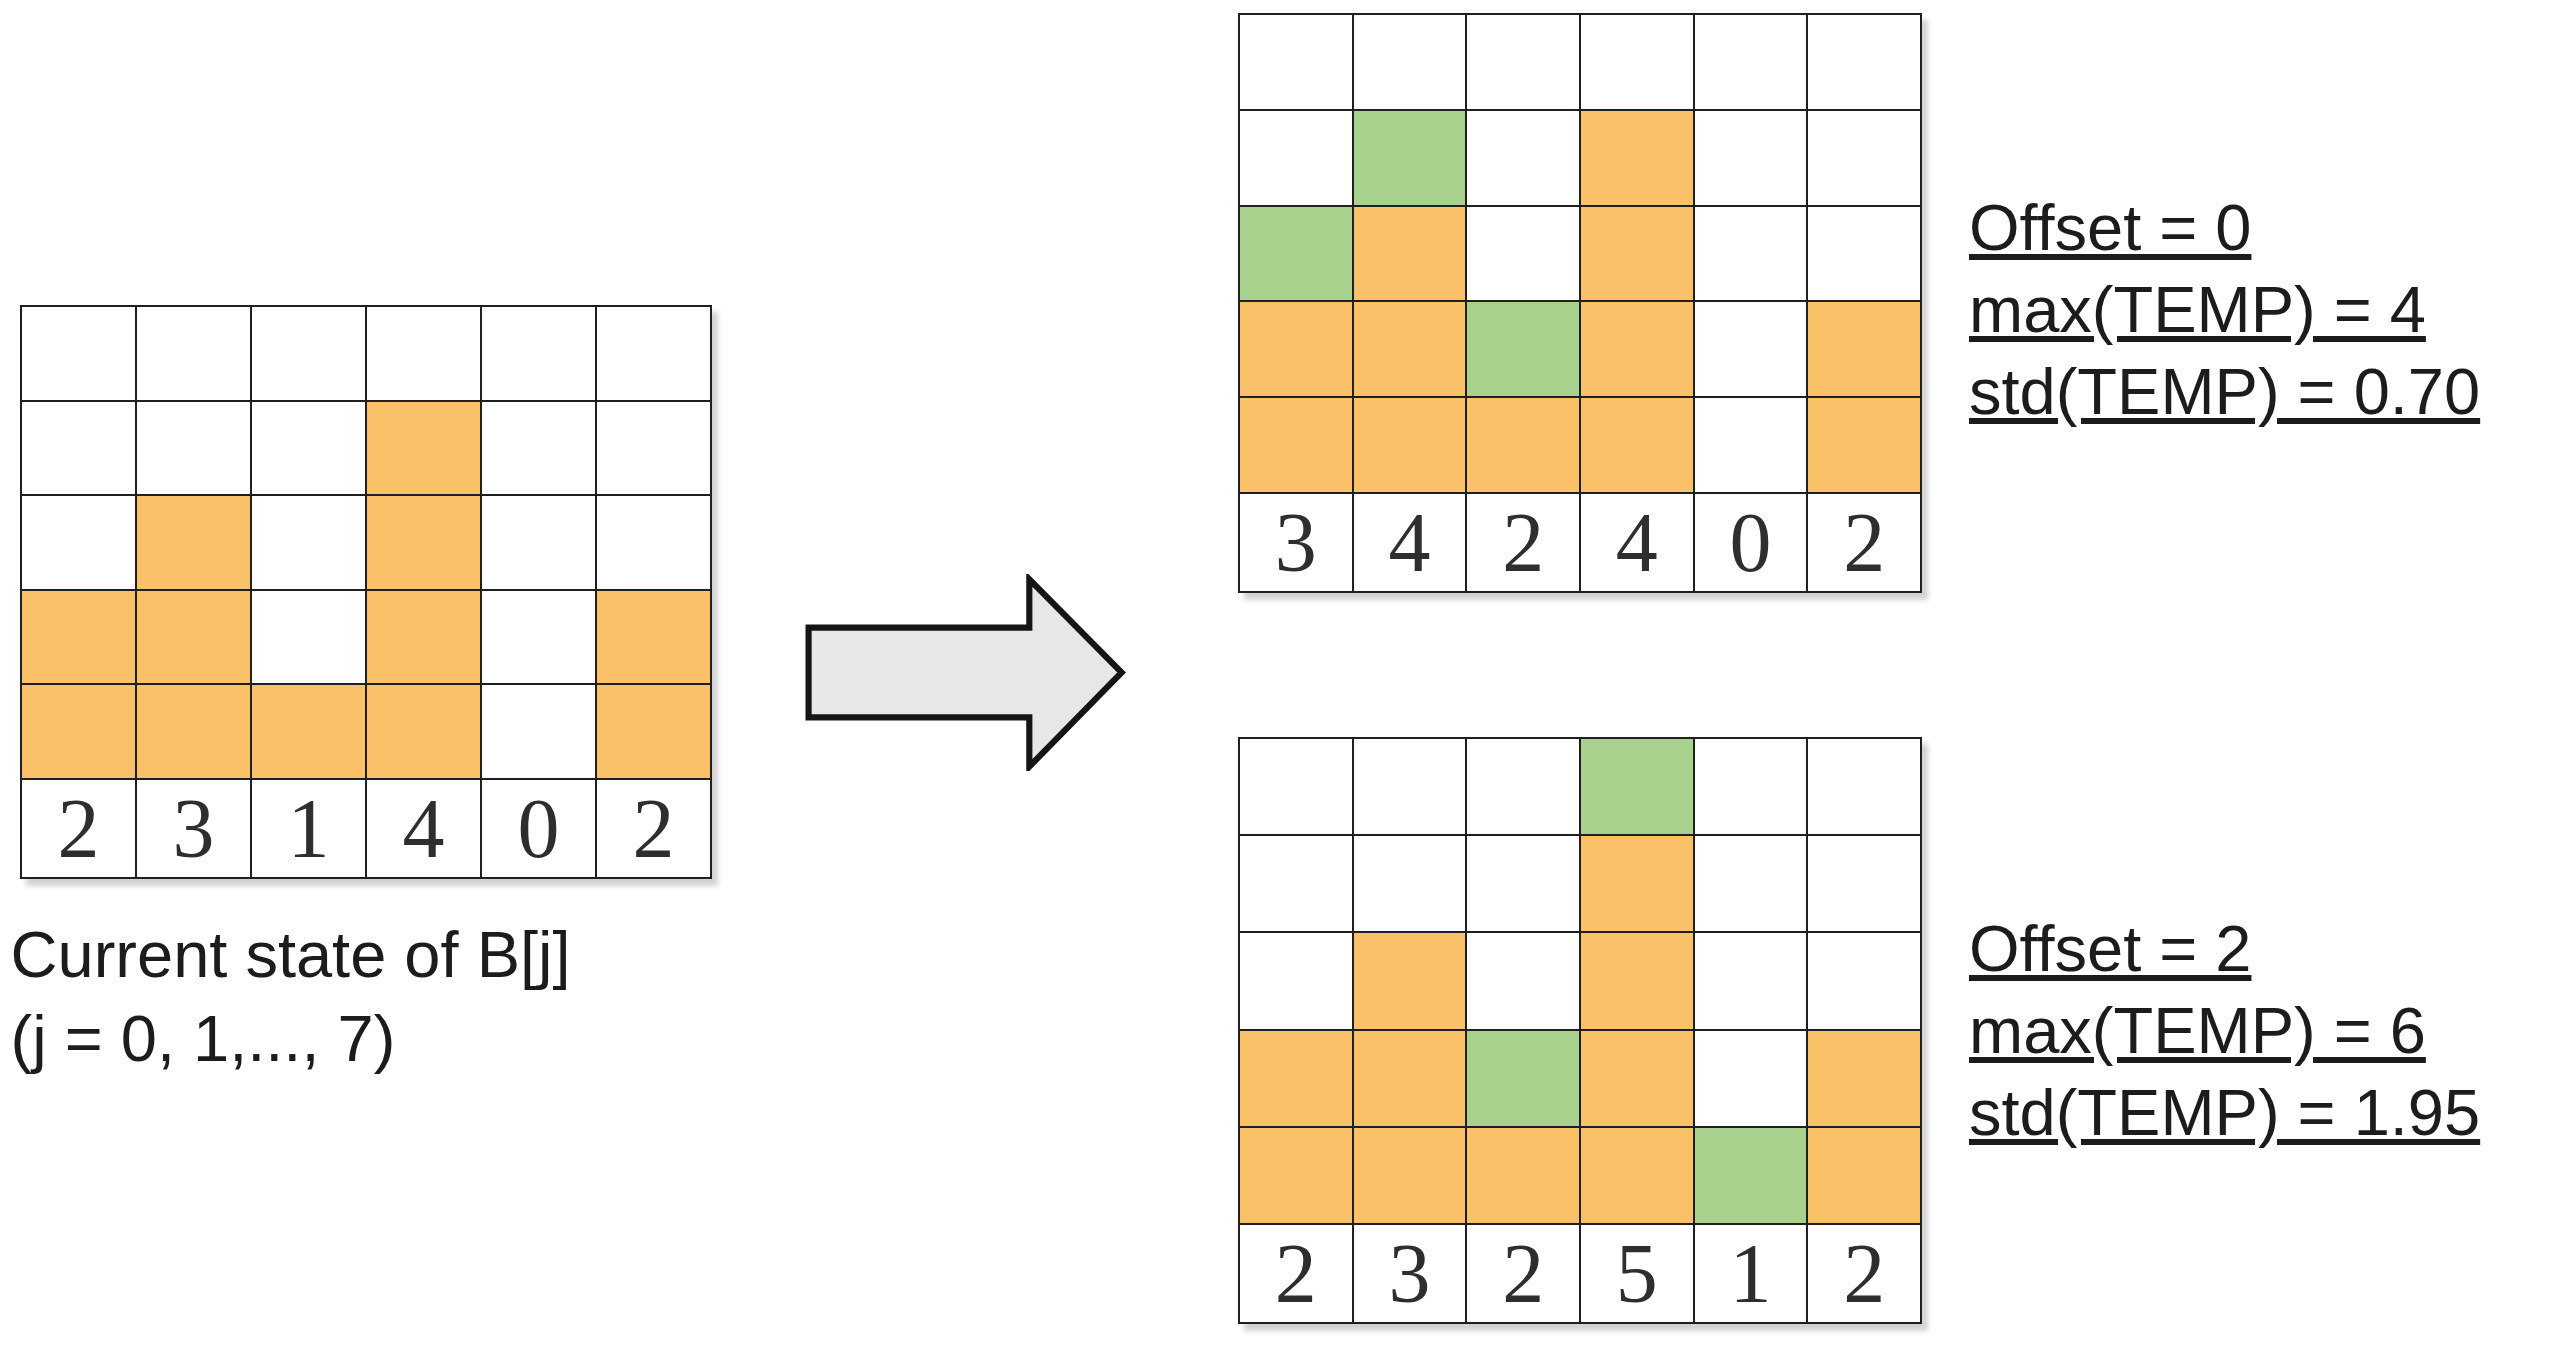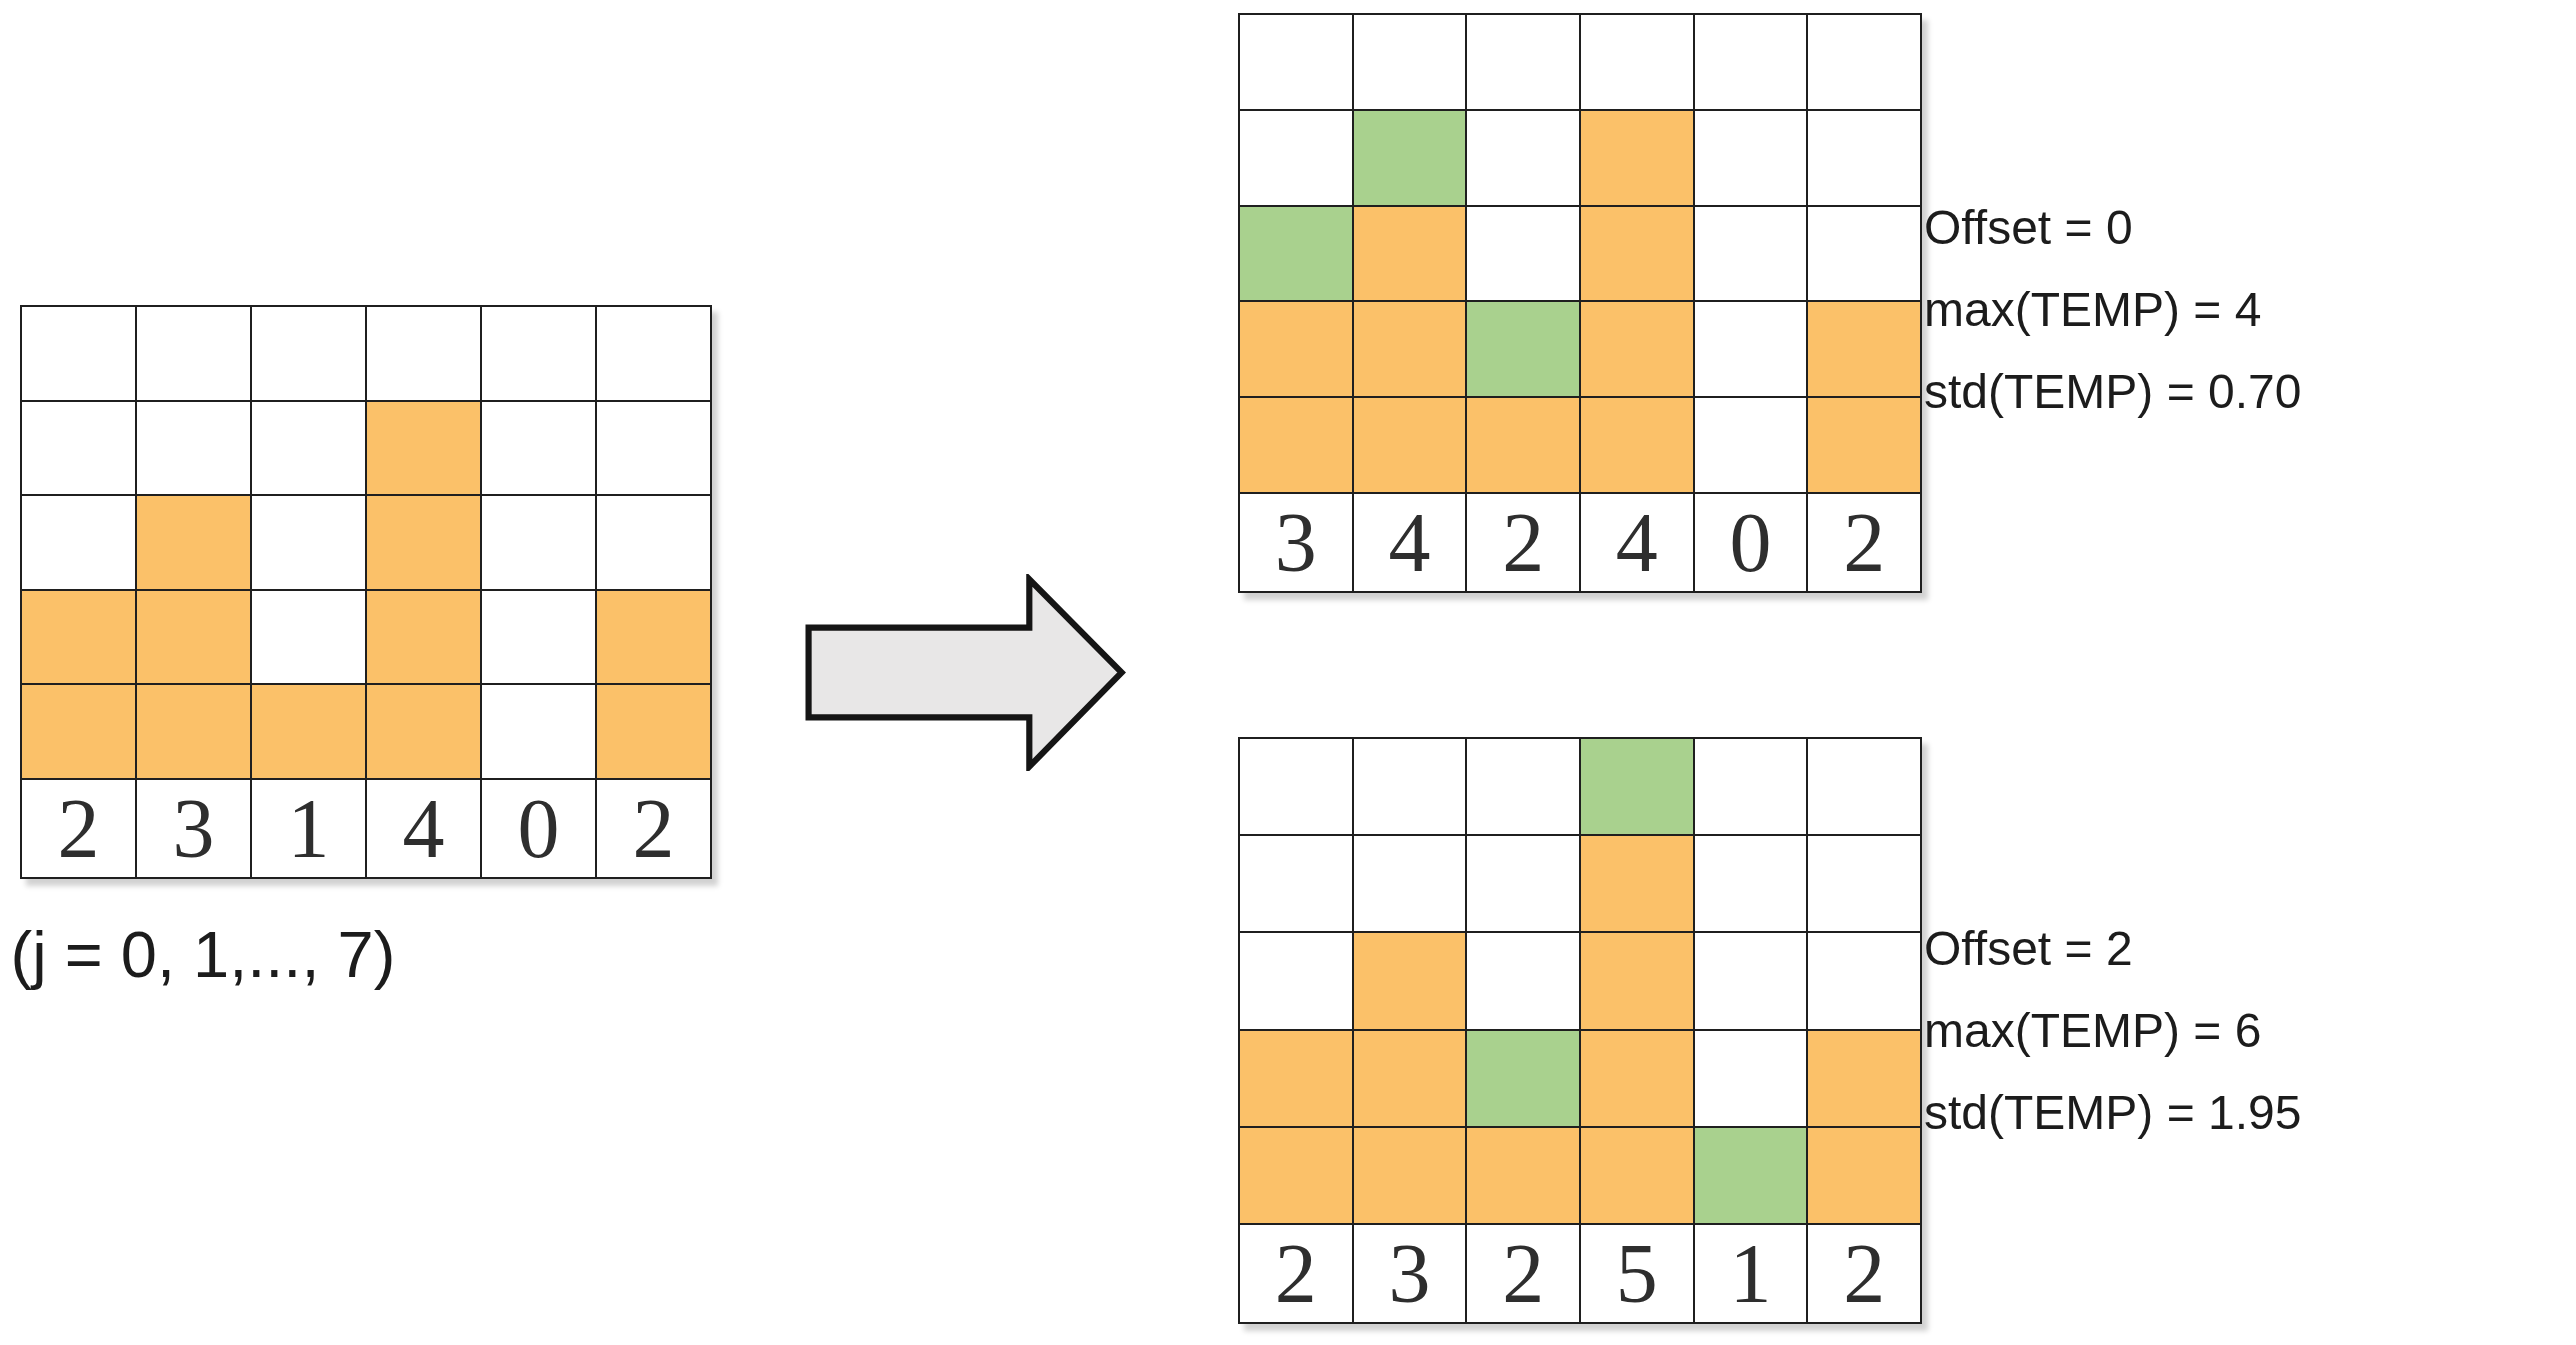--- a/index.html
+++ b/index.html
@@ -62,10 +62,11 @@
   }
   .annotation {
     position: absolute;
-    left: 1924px;
-    font-size: 48px;
+    left: 1969px;
+    font-size: 65px;
     line-height: 82px;
     white-space: nowrap;
+    text-decoration: underline;
   }
   #annotation-top    { top: 187px; }
   #annotation-bottom { top: 908px; }

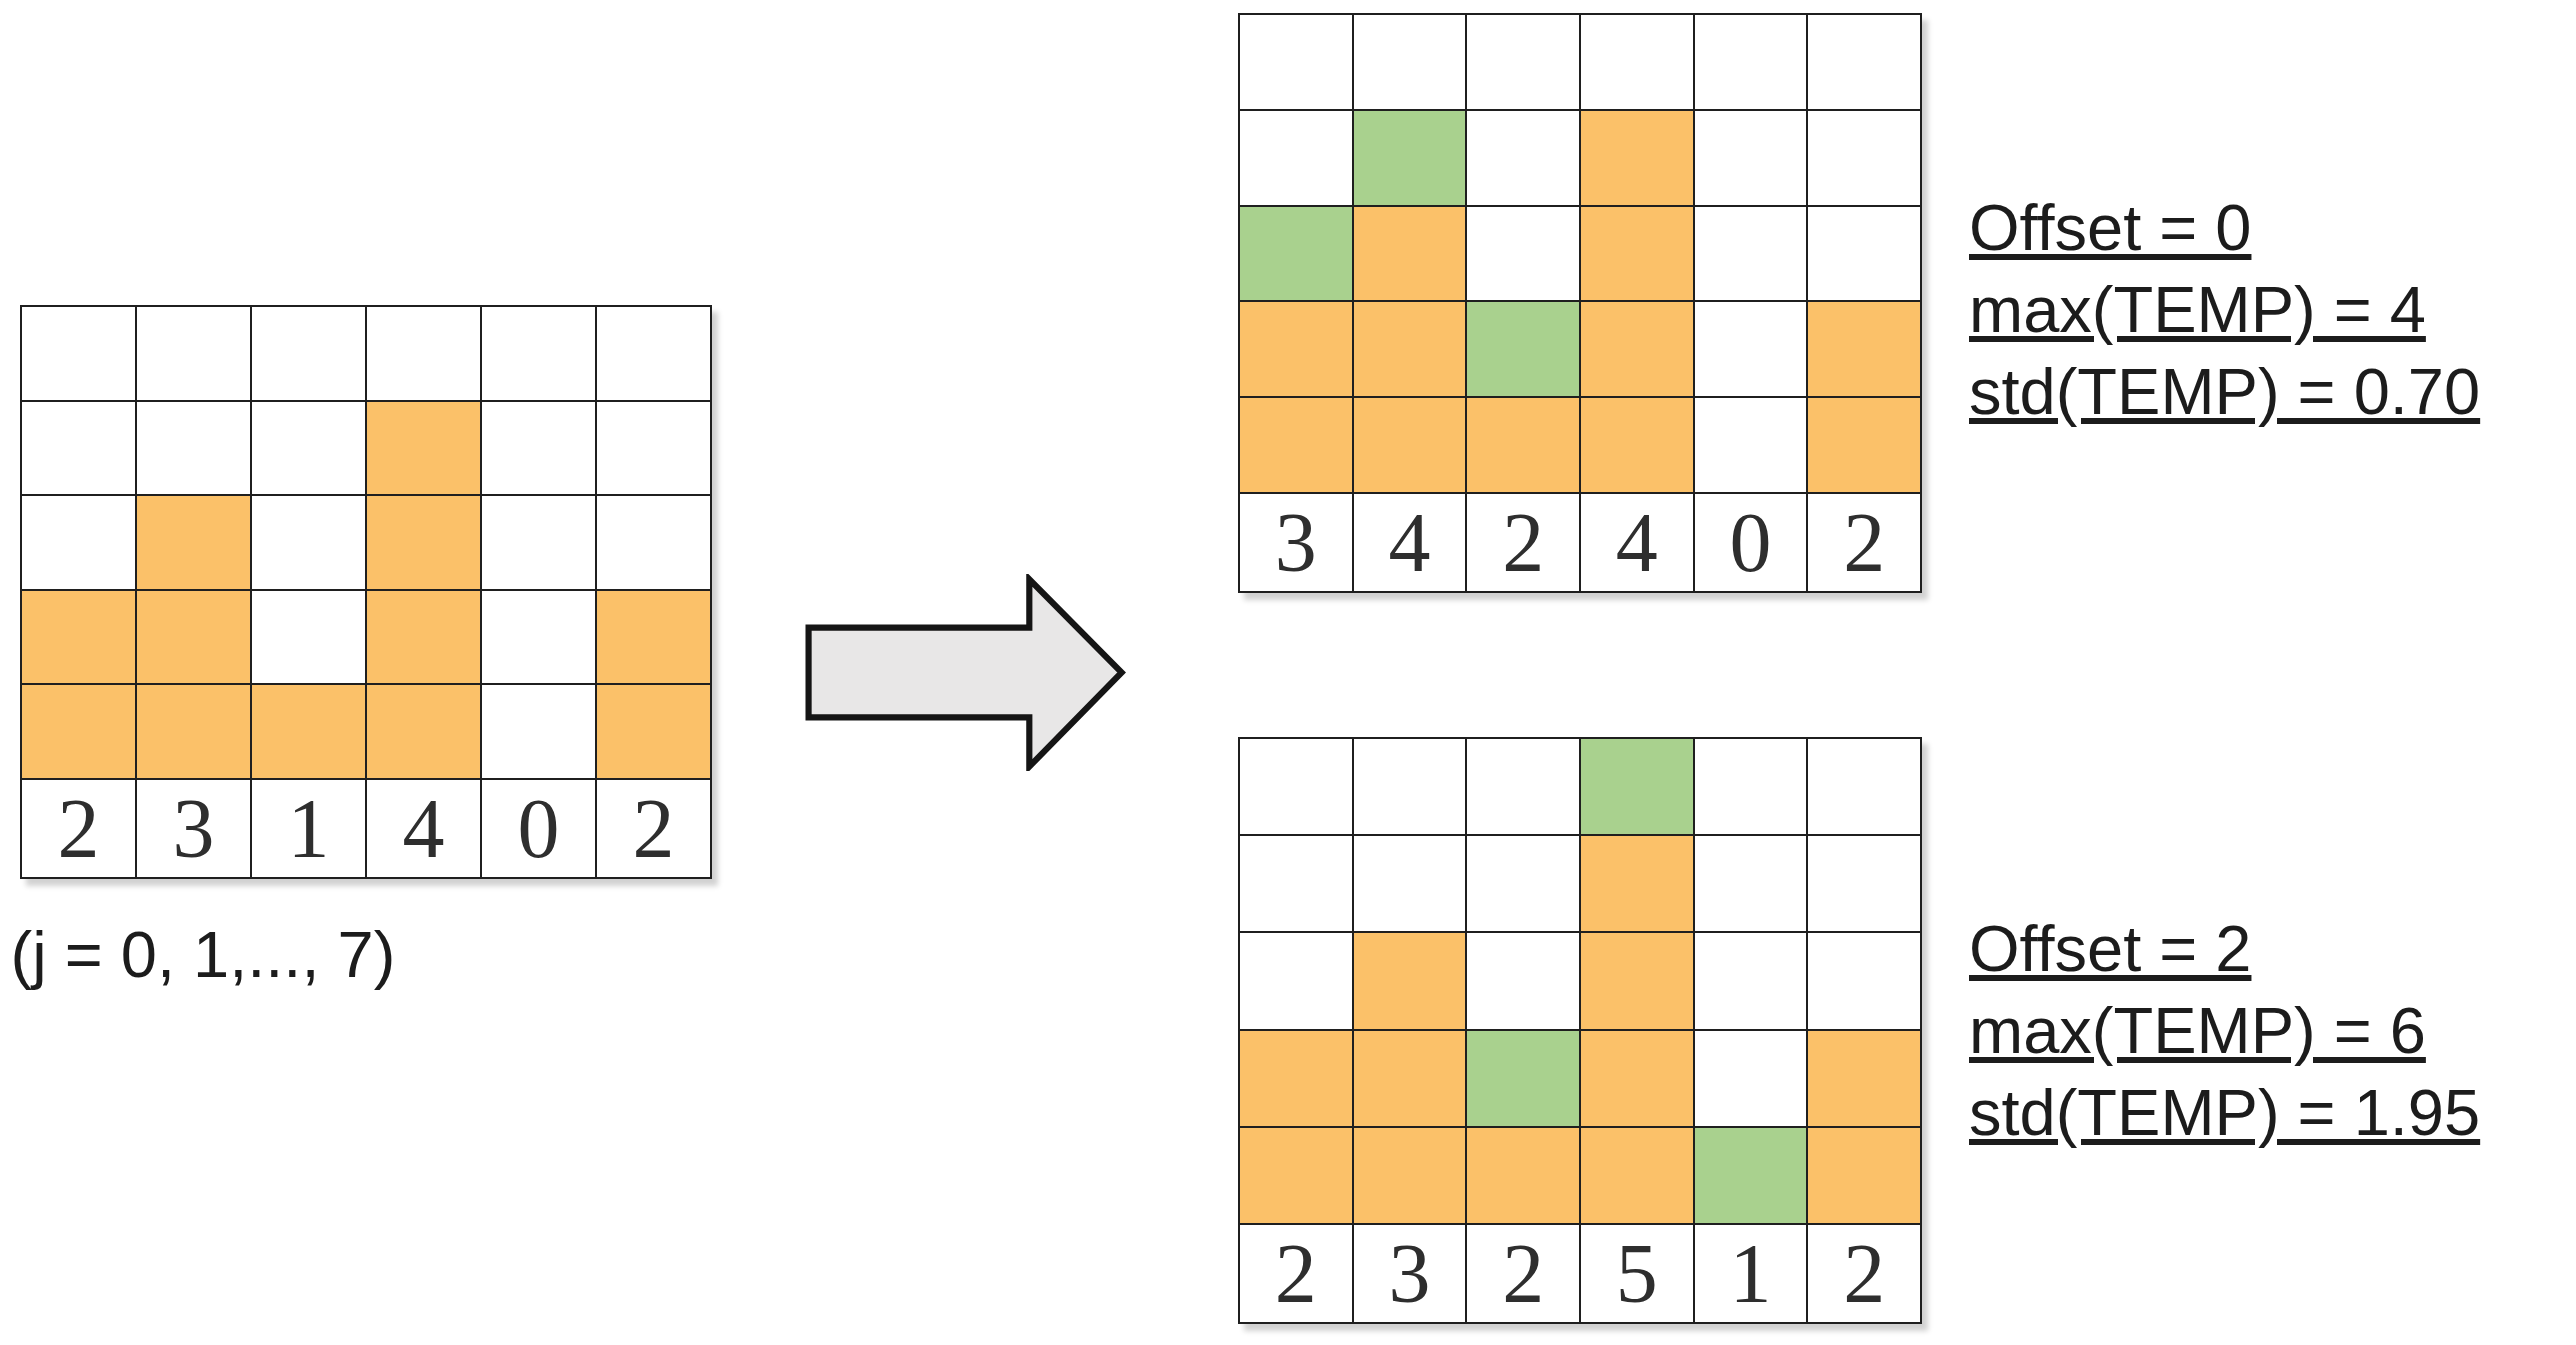--- a/index.html
+++ b/index.html
@@ -198,6 +198,7 @@
     </div>
 
   <div class="caption">
+    <div>Current state of B[j]</div>
     <div>(j = 0, 1,..., 7)</div>
   </div>
 

